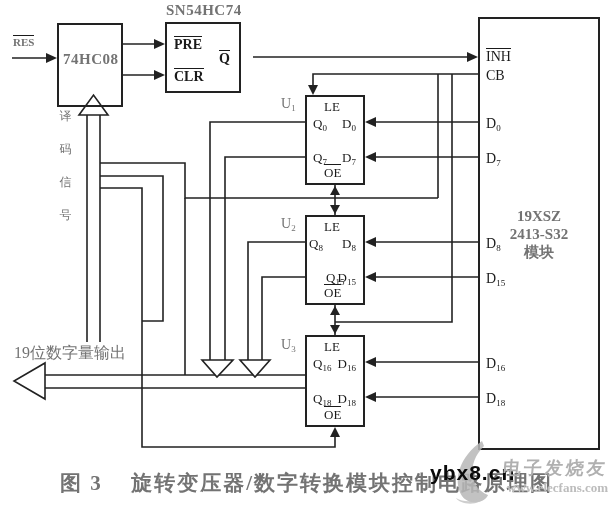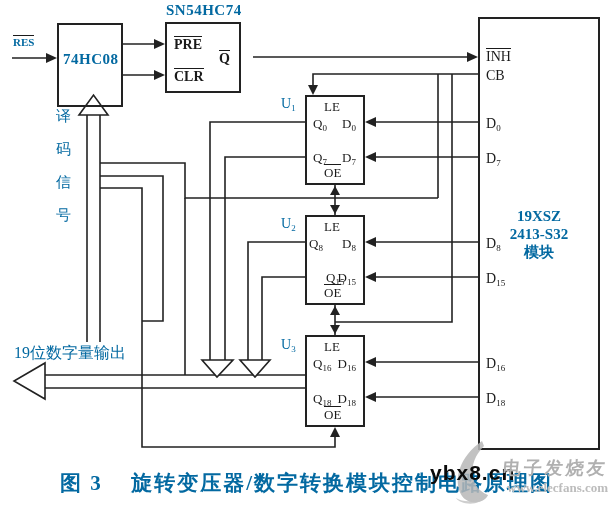--- a/index.html
+++ b/index.html
@@ -7,7 +7,7 @@
   #canvas { position:relative; width:615px; height:509px; background:#ffffff; overflow:hidden; }
   #wires { position:absolute; left:0; top:0; z-index:1; }
   .box { position:absolute; border:2px solid #222; background:transparent; z-index:2; }
-  .lbl { position:absolute; color:#0369a1; z-index:2; white-space:nowrap; }
+  .lbl { position:absolute; color:#737373; z-index:2; white-space:nowrap; }
   .ovl { display:inline-block; border-top:1.5px solid #1a1a1a; padding-top:1px; line-height:1.05; }
   sub.pin { font-size:9px; vertical-align:-3px; }
   .pinlbl { position:absolute; font-size:13px; color:#1a1a1a; white-space:nowrap; }

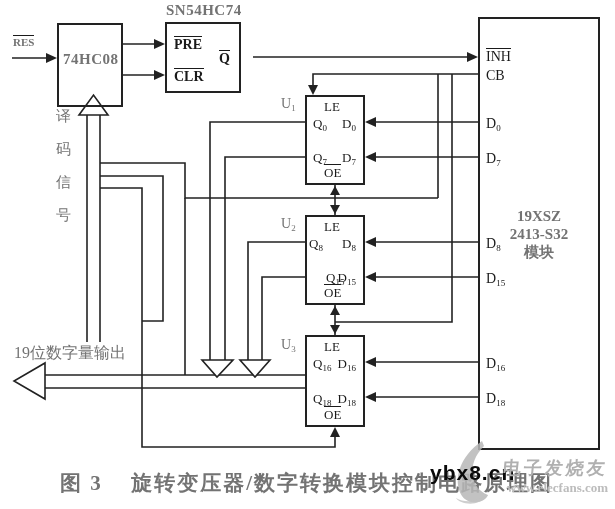--- a/index.html
+++ b/index.html
@@ -12,7 +12,7 @@
   sub.pin { font-size:9px; vertical-align:-3px; }
   .pinlbl { position:absolute; font-size:13px; color:#1a1a1a; white-space:nowrap; }
   .blocklbl { font-size:15px; font-weight:600; letter-spacing:.5px; }
-  .vtext { width:19px; line-height:33px; font-size:15px; text-align:left; word-break:break-all; white-space:normal; }
+  .vtext { width:19px; line-height:33px; font-size:12px; text-align:center; word-break:break-all; white-space:normal; }
   .wm { z-index:3; }
 </style>
 </head>

